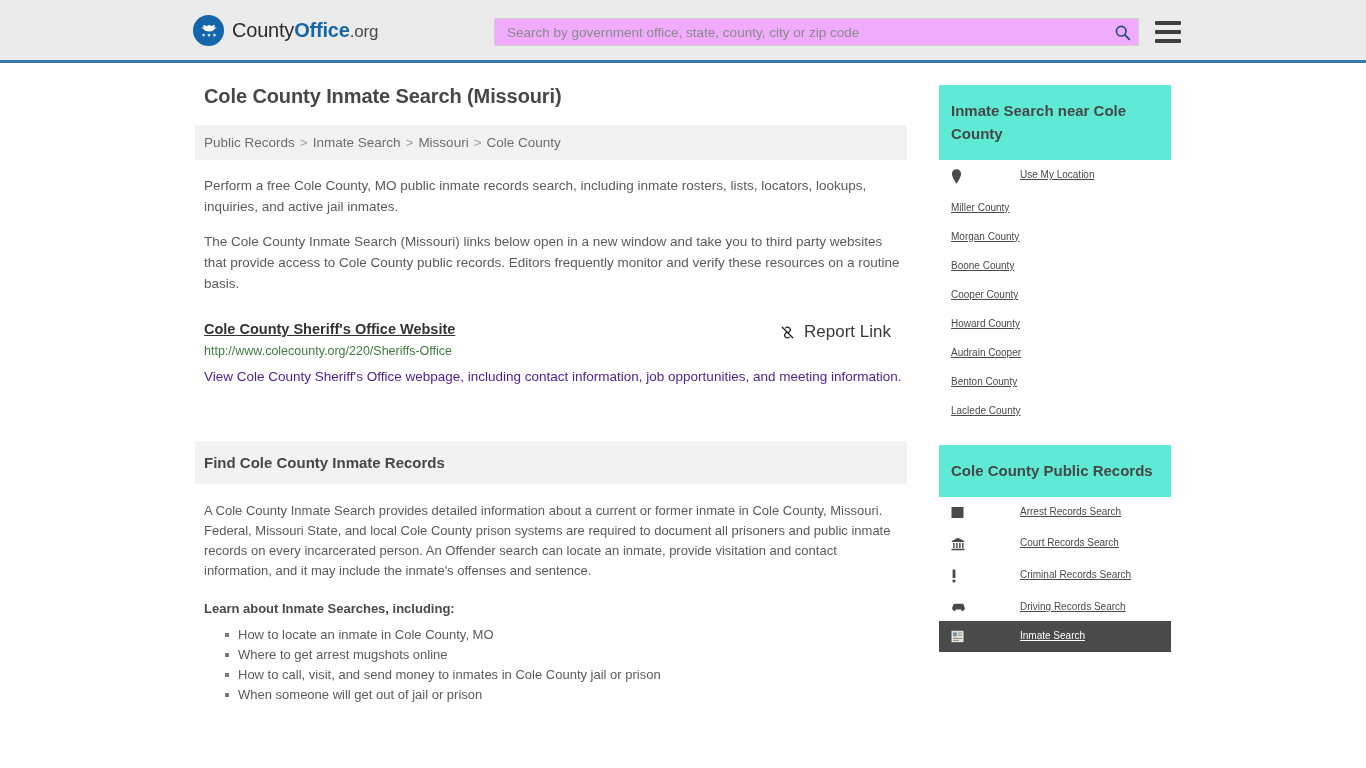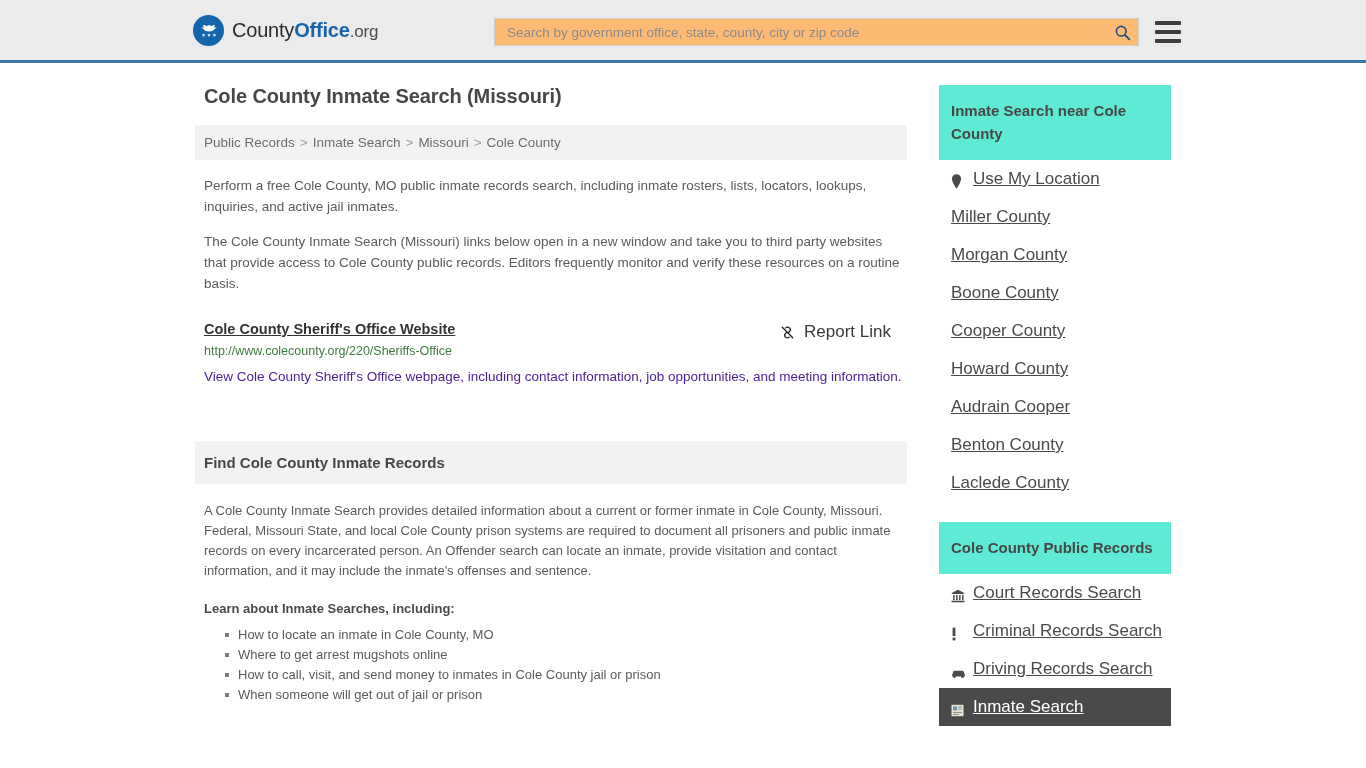--- a/index.html
+++ b/index.html
@@ -58,7 +58,7 @@
   .search-box {
     width: 645px;
     height: 28px;
-    background: #fdba74;
+    background: #f0abfc;
     border: 1px solid #cfcfcf;
     display: flex;
     align-items: center;

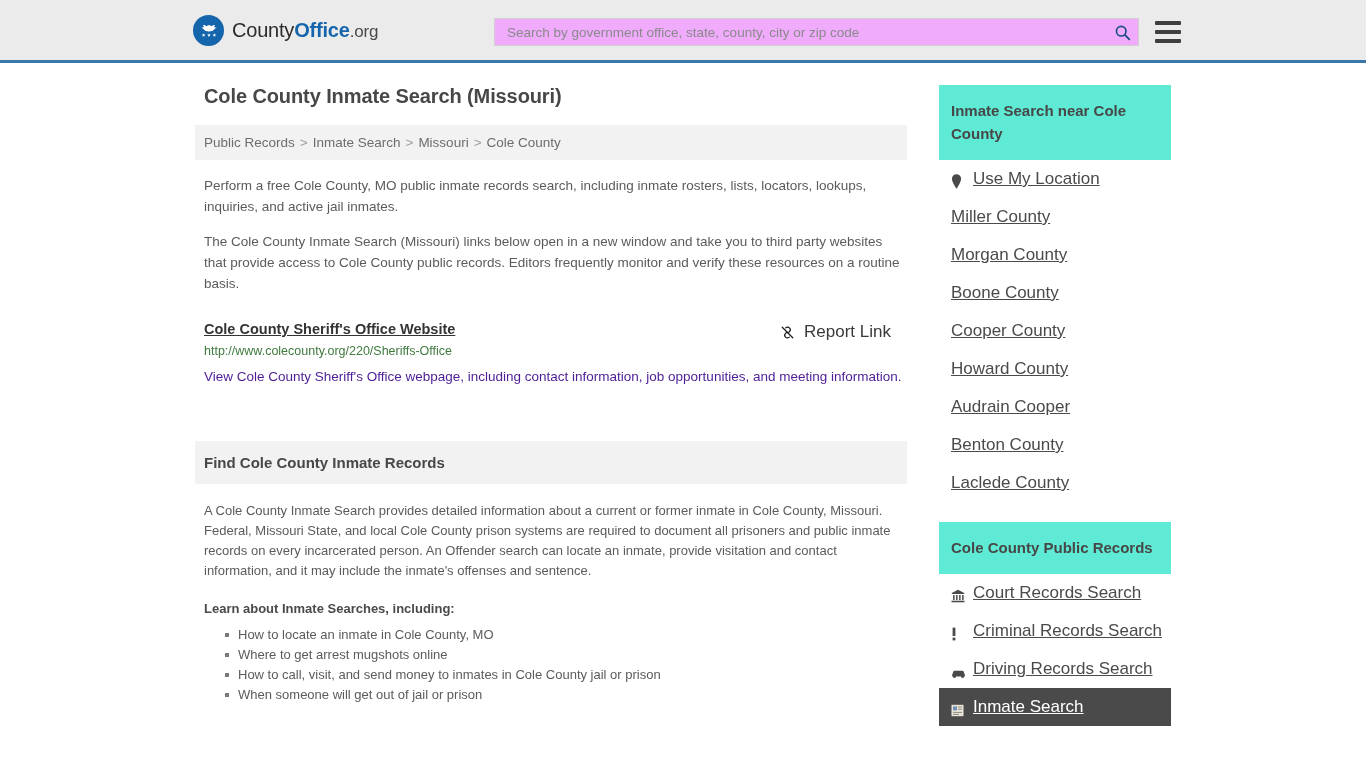--- a/index.html
+++ b/index.html
@@ -216,9 +216,10 @@
   .panel-list { margin: 0; padding: 0; list-style: none; }
   .panel-list li {
     display: flex;
-    align-items: flex-end;
+    align-items: flex-start;
     padding: 9px 0 9px 12px;
-    font-size: 17px;
+    font-size: 10px;
+    gap: 47px;
   }
   .panel-list li a {
     color: #4a4a4a;

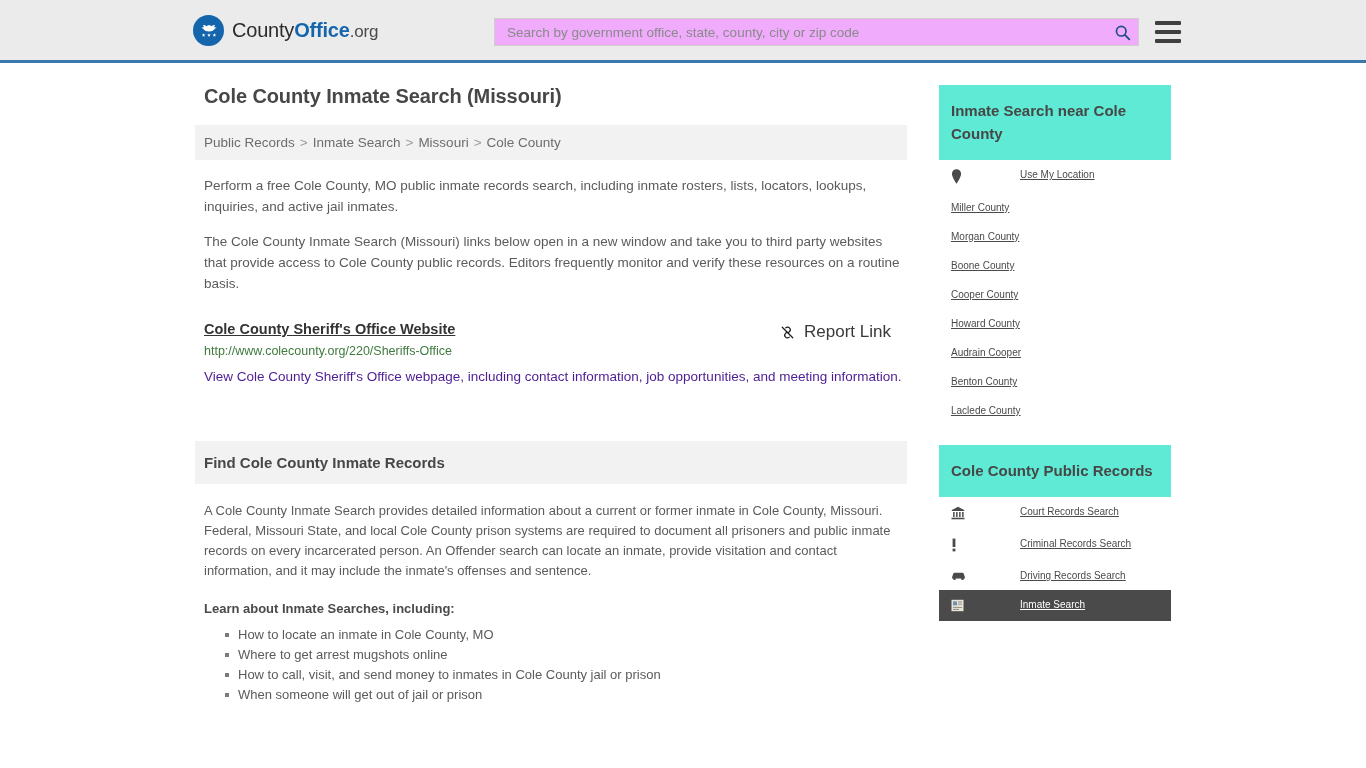--- a/index.html
+++ b/index.html
@@ -367,6 +367,14 @@
       <ul class="panel-list">
         <li>
           <span class="li-ico">
+            <svg width="13" height="13" viewBox="0 0 13 13">
+                <rect x="0.5" y="1" width="12" height="11" fill="#4a4a4a"></rect>
+              </svg>
+          </span>
+          <a href="#">Arrest Records Search</a>
+        </li>
+        <li>
+          <span class="li-ico">
             <svg width="14" height="14" viewBox="0 0 14 14">
               <path d="M7 0.8 L13.2 4.1 L13.2 5.1 L0.8 5.1 L0.8 4.1 Z" fill="#4a4a4a"></path>
               <rect x="2.1" y="6" width="1.5" height="5" fill="#4a4a4a"></rect>

